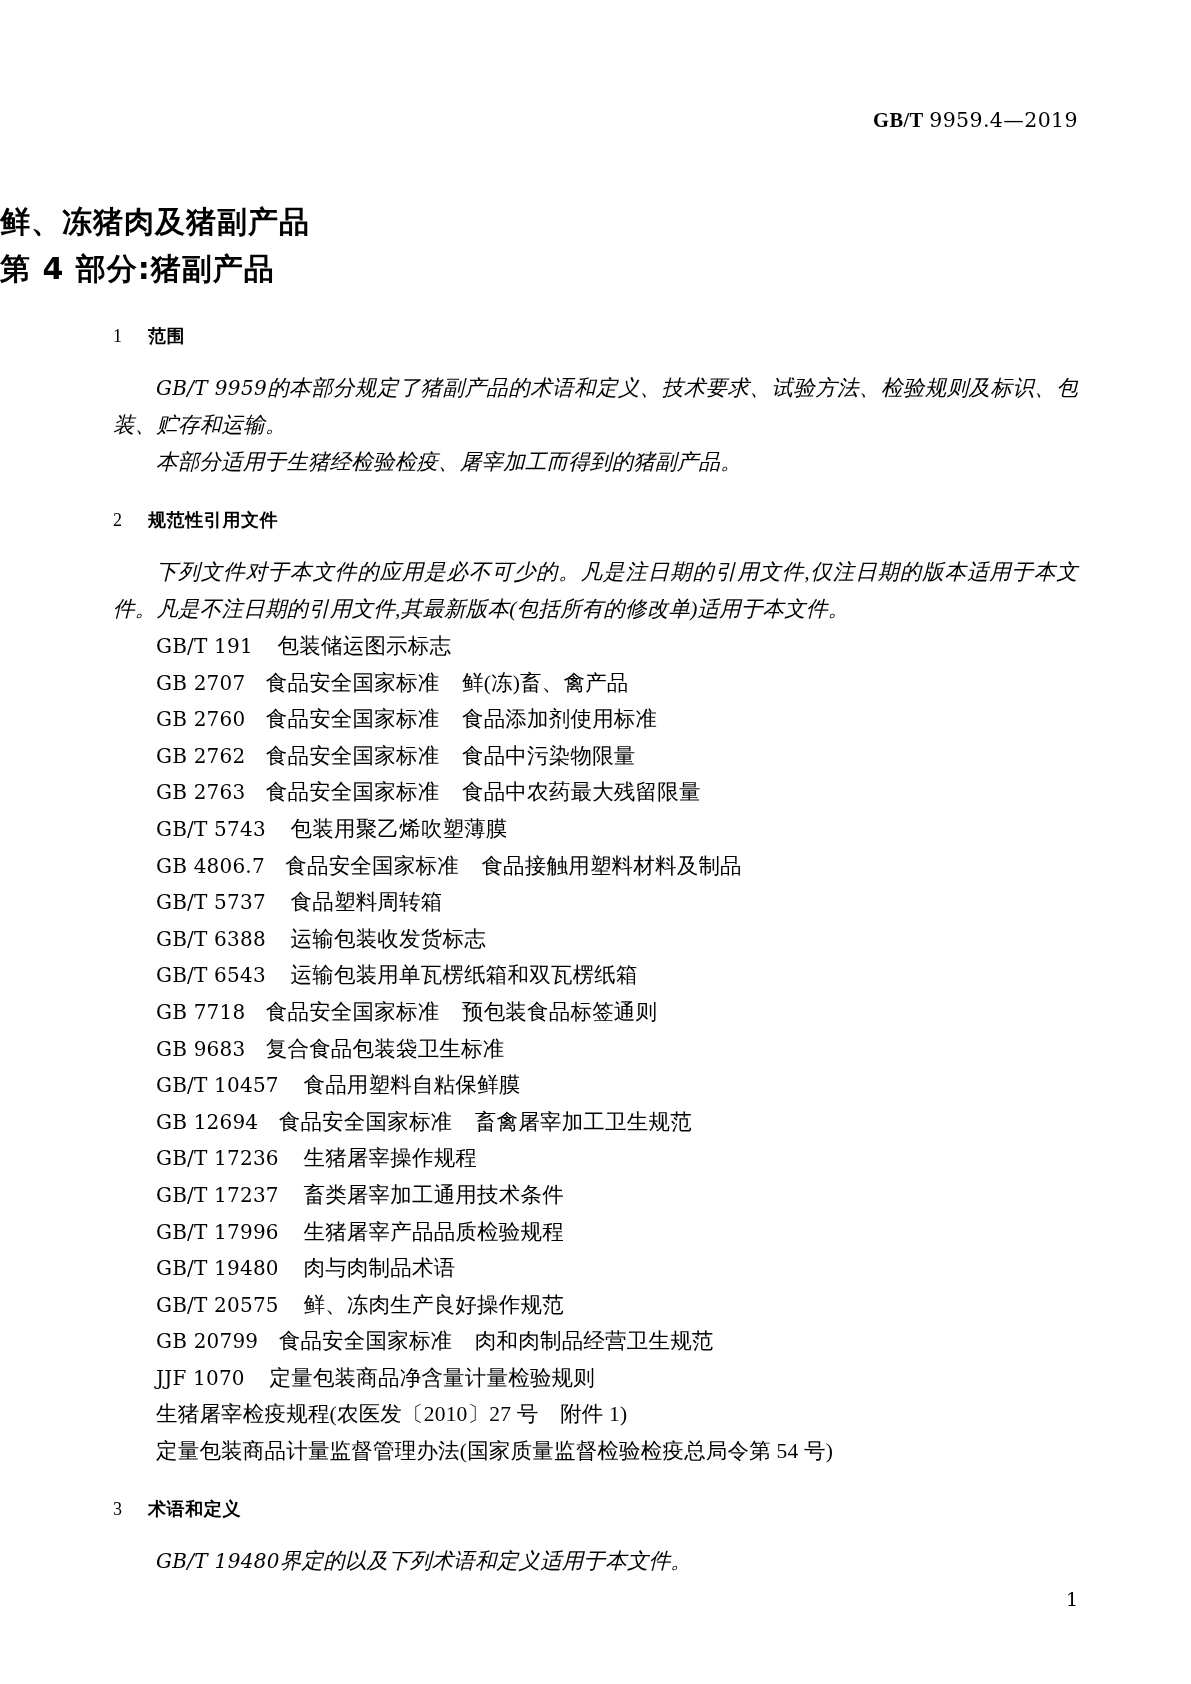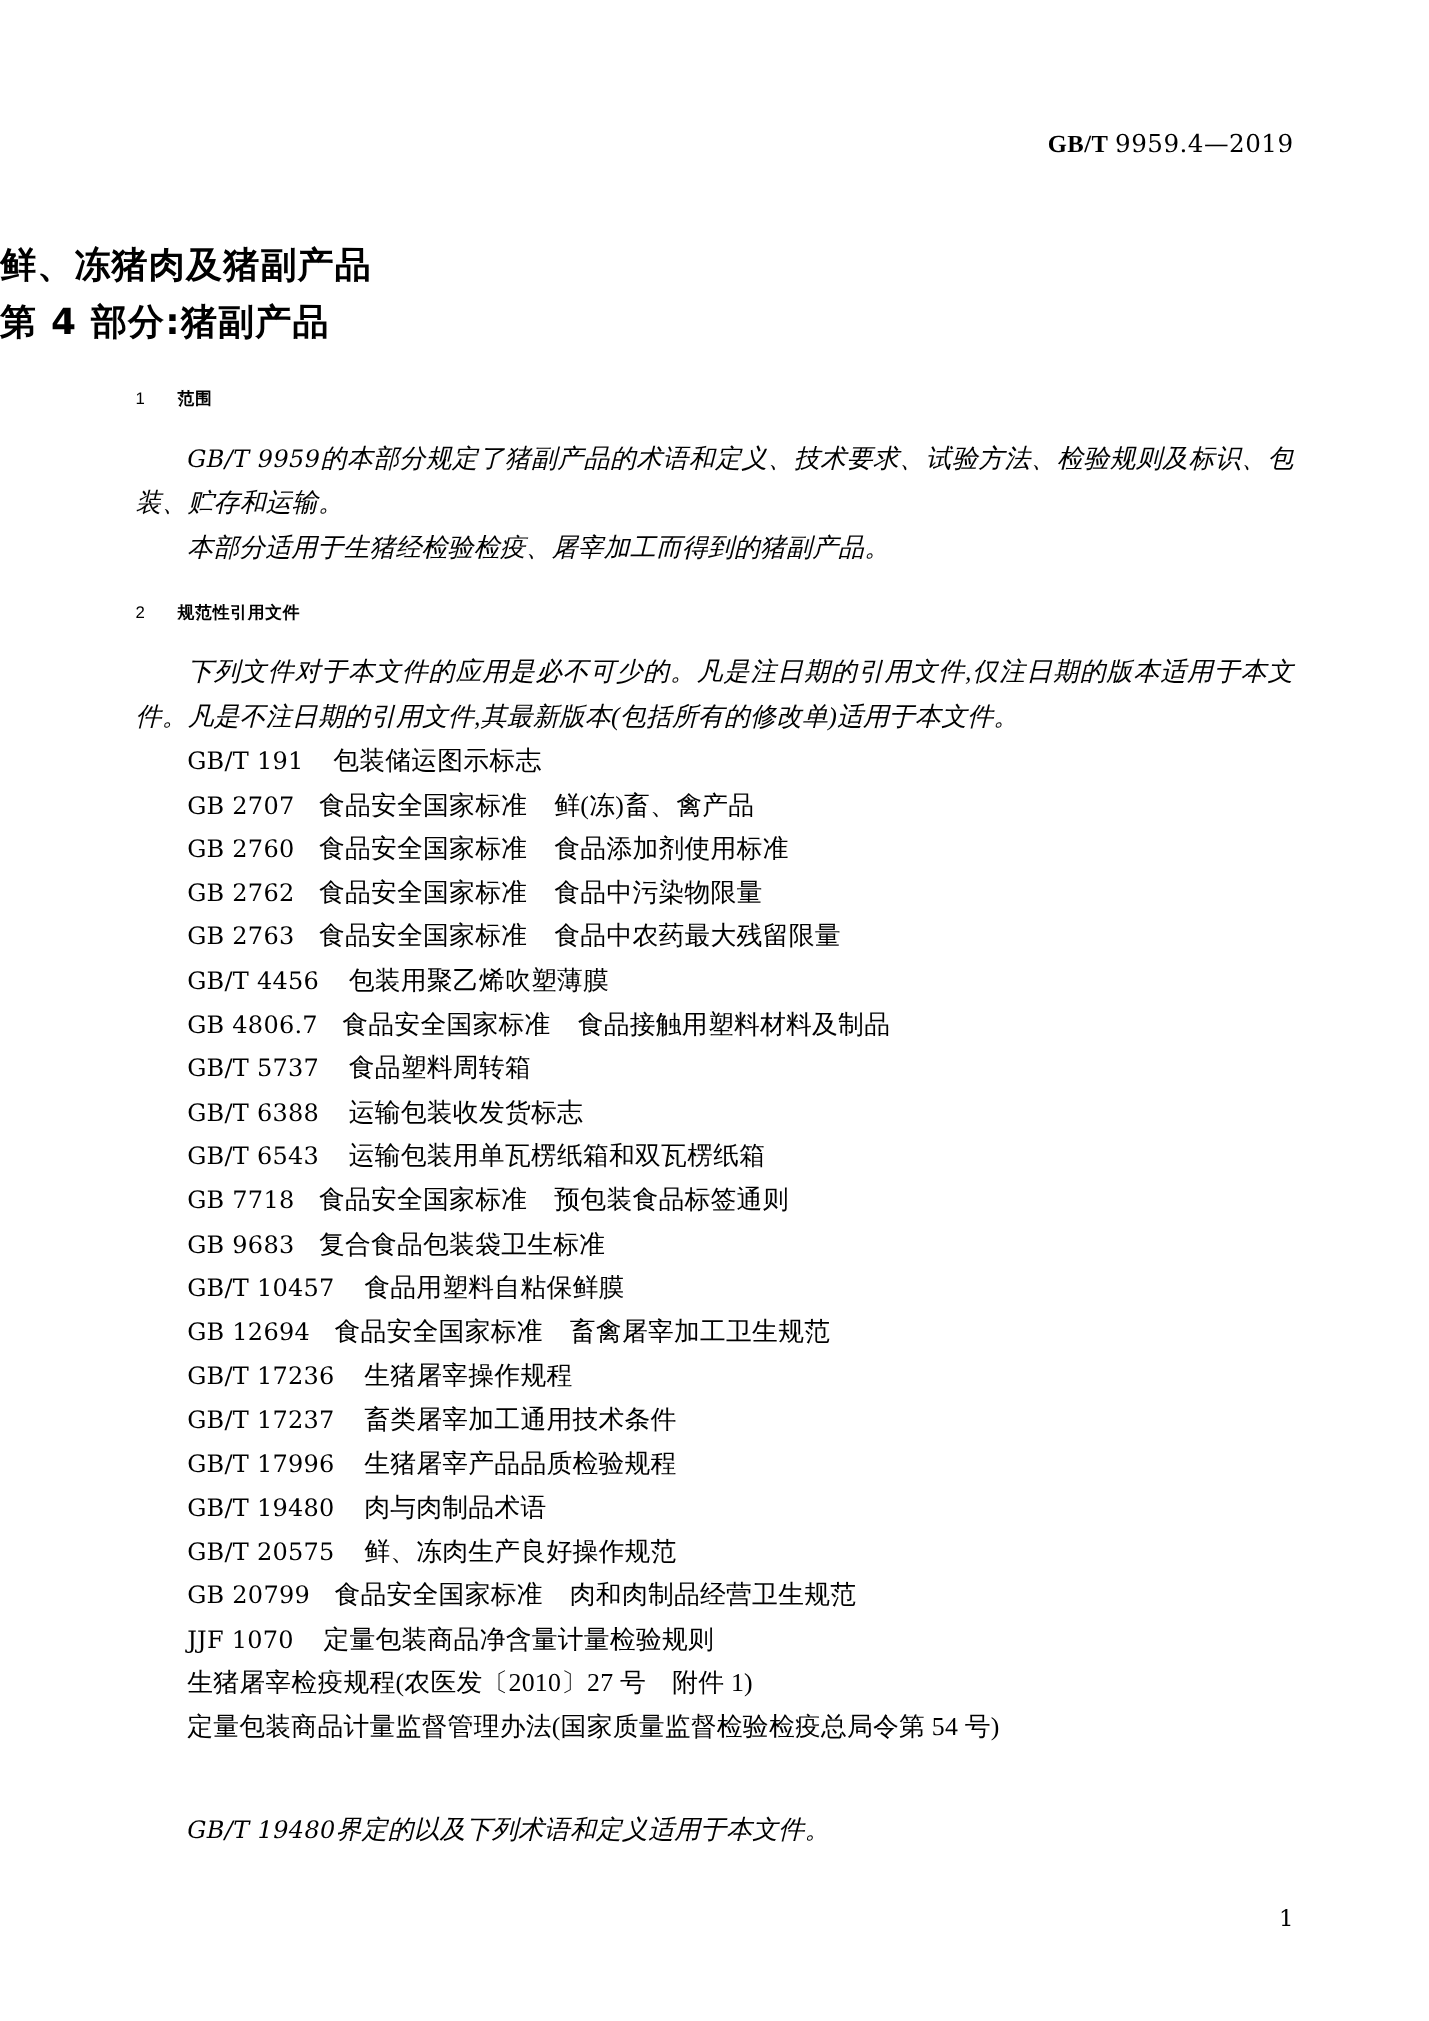--- a/index.html
+++ b/index.html
@@ -70,9 +70,9 @@
 
   
   .clause-heading {
-    font-family: Liberation Sans, sans-serif;
+    font-family: Liberation Serif, serif;
     font-weight: bold;
-    font-size: 14px;
+    font-size: 18px;
     letter-spacing: 0.6px;
     white-space: nowrap;
   }

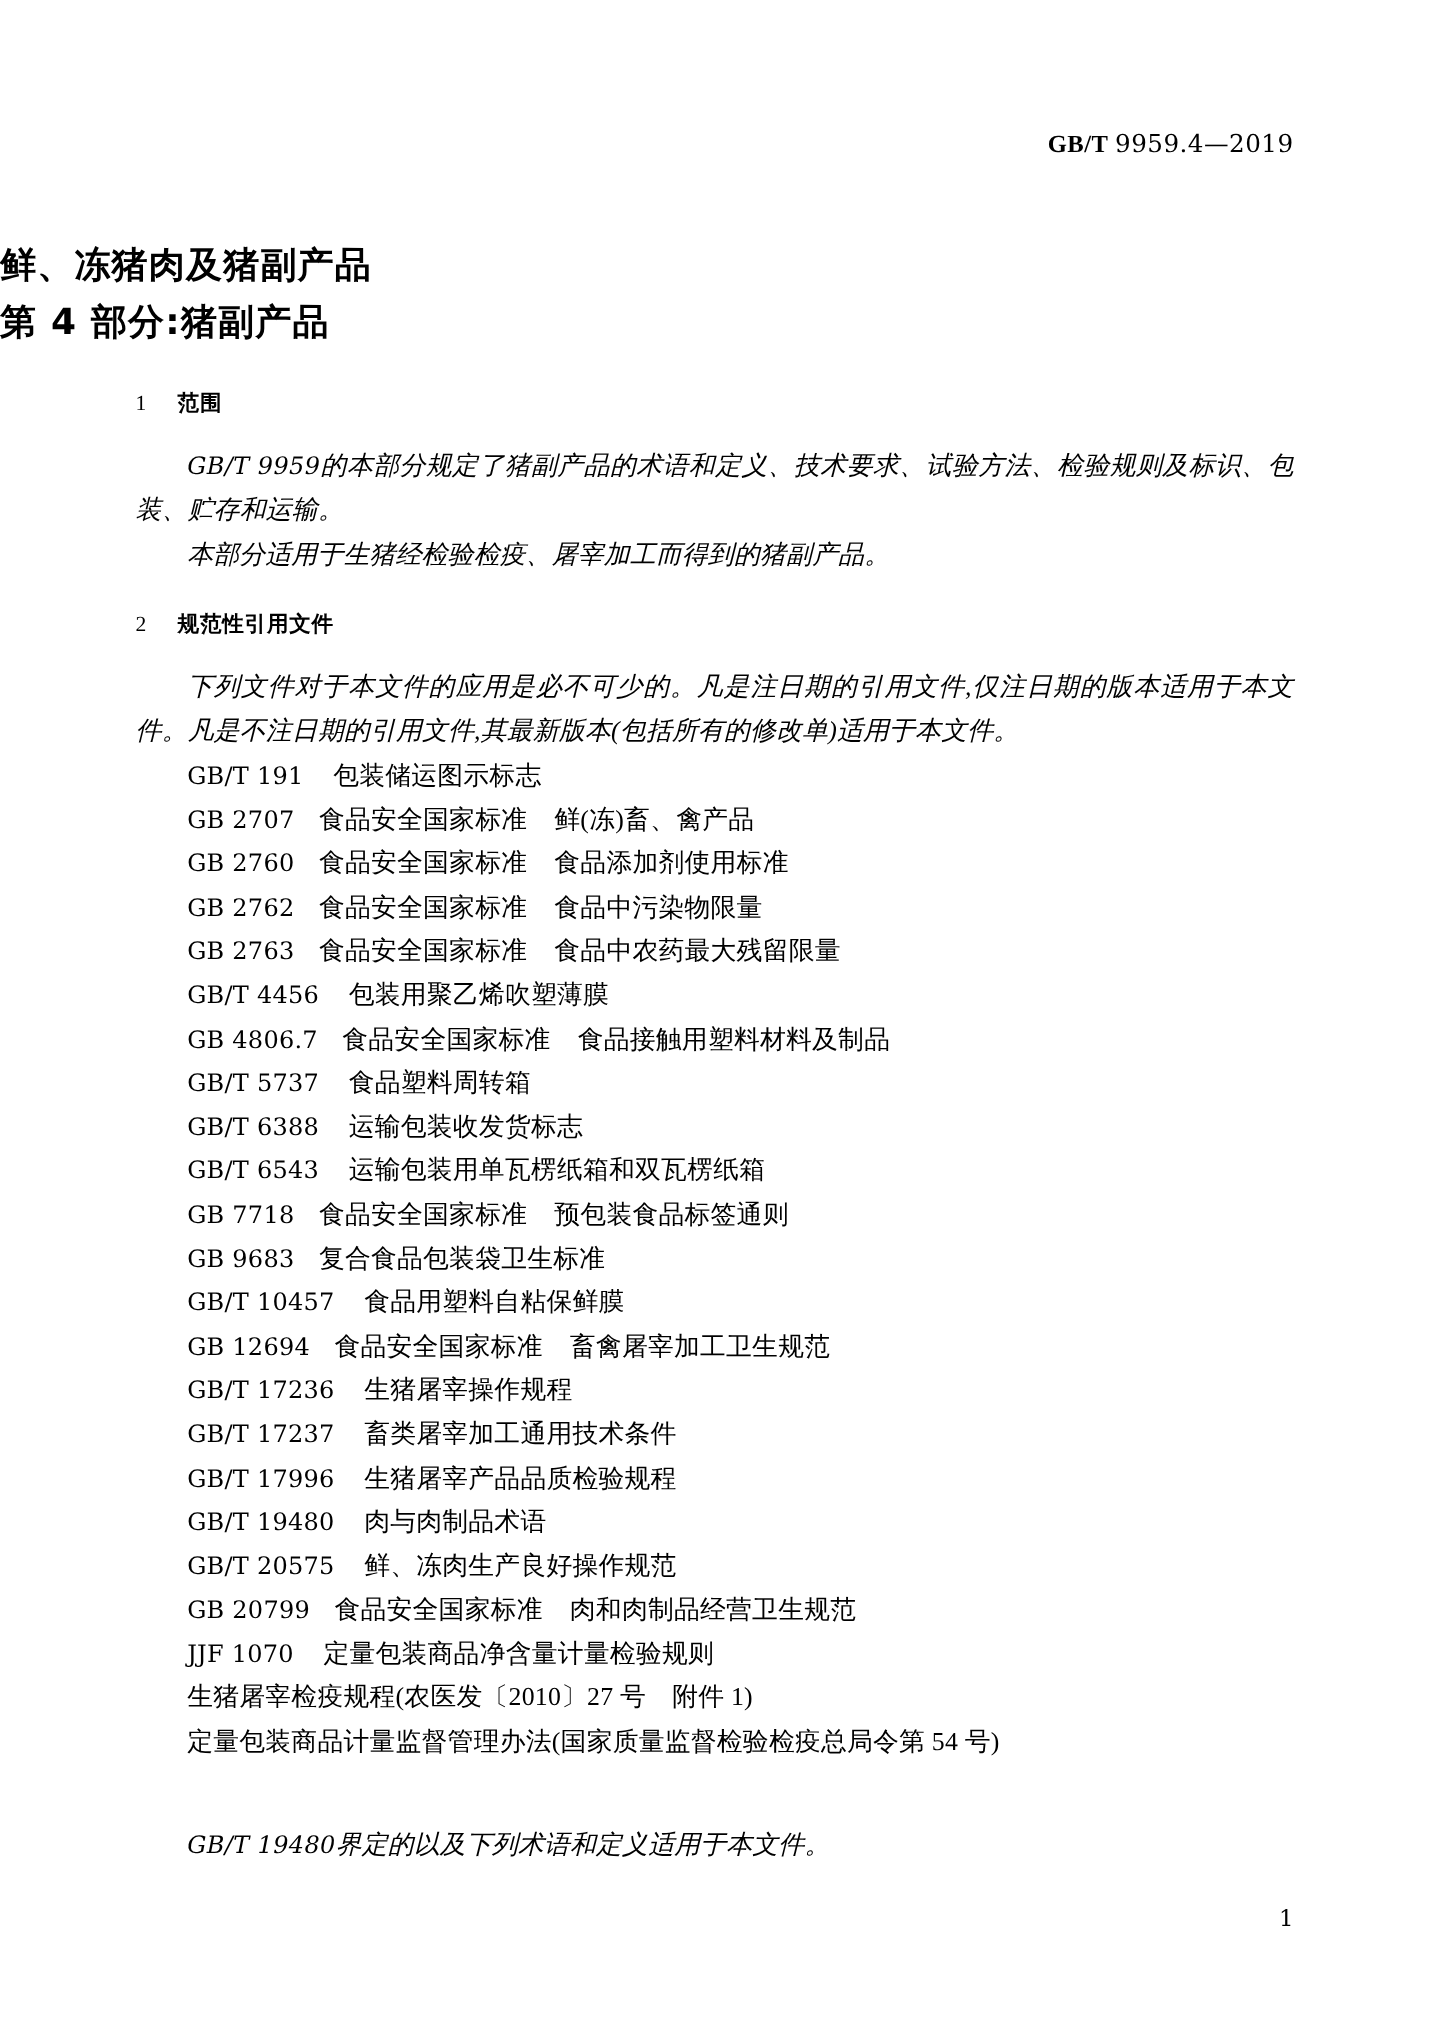--- a/index.html
+++ b/index.html
@@ -191,7 +191,7 @@
       <li><span class="ref-code">GB 2760</span><span class="ref-gap"></span><span class="ref-title-cn">食品安全国家标准</span><span class="ref-title-cn ref-sub">食品添加剂使用标准</span></li>
       <li><span class="ref-code">GB 2762</span><span class="ref-gap"></span><span class="ref-title-cn">食品安全国家标准</span><span class="ref-title-cn ref-sub">食品中污染物限量</span></li>
       <li><span class="ref-code">GB 2763</span><span class="ref-gap"></span><span class="ref-title-cn">食品安全国家标准</span><span class="ref-title-cn ref-sub">食品中农药最大残留限量</span></li>
-      <li><span class="ref-code">GB/T 4456</span><span class="ref-gap-wide"></span><span class="ref-title-cn">包装用聚乙烯吹塑薄膜</span></li>
+      <li><span class="ref-code">GB/T 5743</span><span class="ref-gap-wide"></span><span class="ref-title-cn">包装用聚乙烯吹塑薄膜</span></li>
       <li><span class="ref-code">GB 4806.7</span><span class="ref-gap"></span><span class="ref-title-cn">食品安全国家标准</span><span class="ref-title-cn ref-sub">食品接触用塑料材料及制品</span></li>
       <li><span class="ref-code">GB/T 5737</span><span class="ref-gap-wide"></span><span class="ref-title-cn">食品塑料周转箱</span></li>
       <li><span class="ref-code">GB/T 6388</span><span class="ref-gap-wide"></span><span class="ref-title-cn">运输包装收发货标志</span></li>

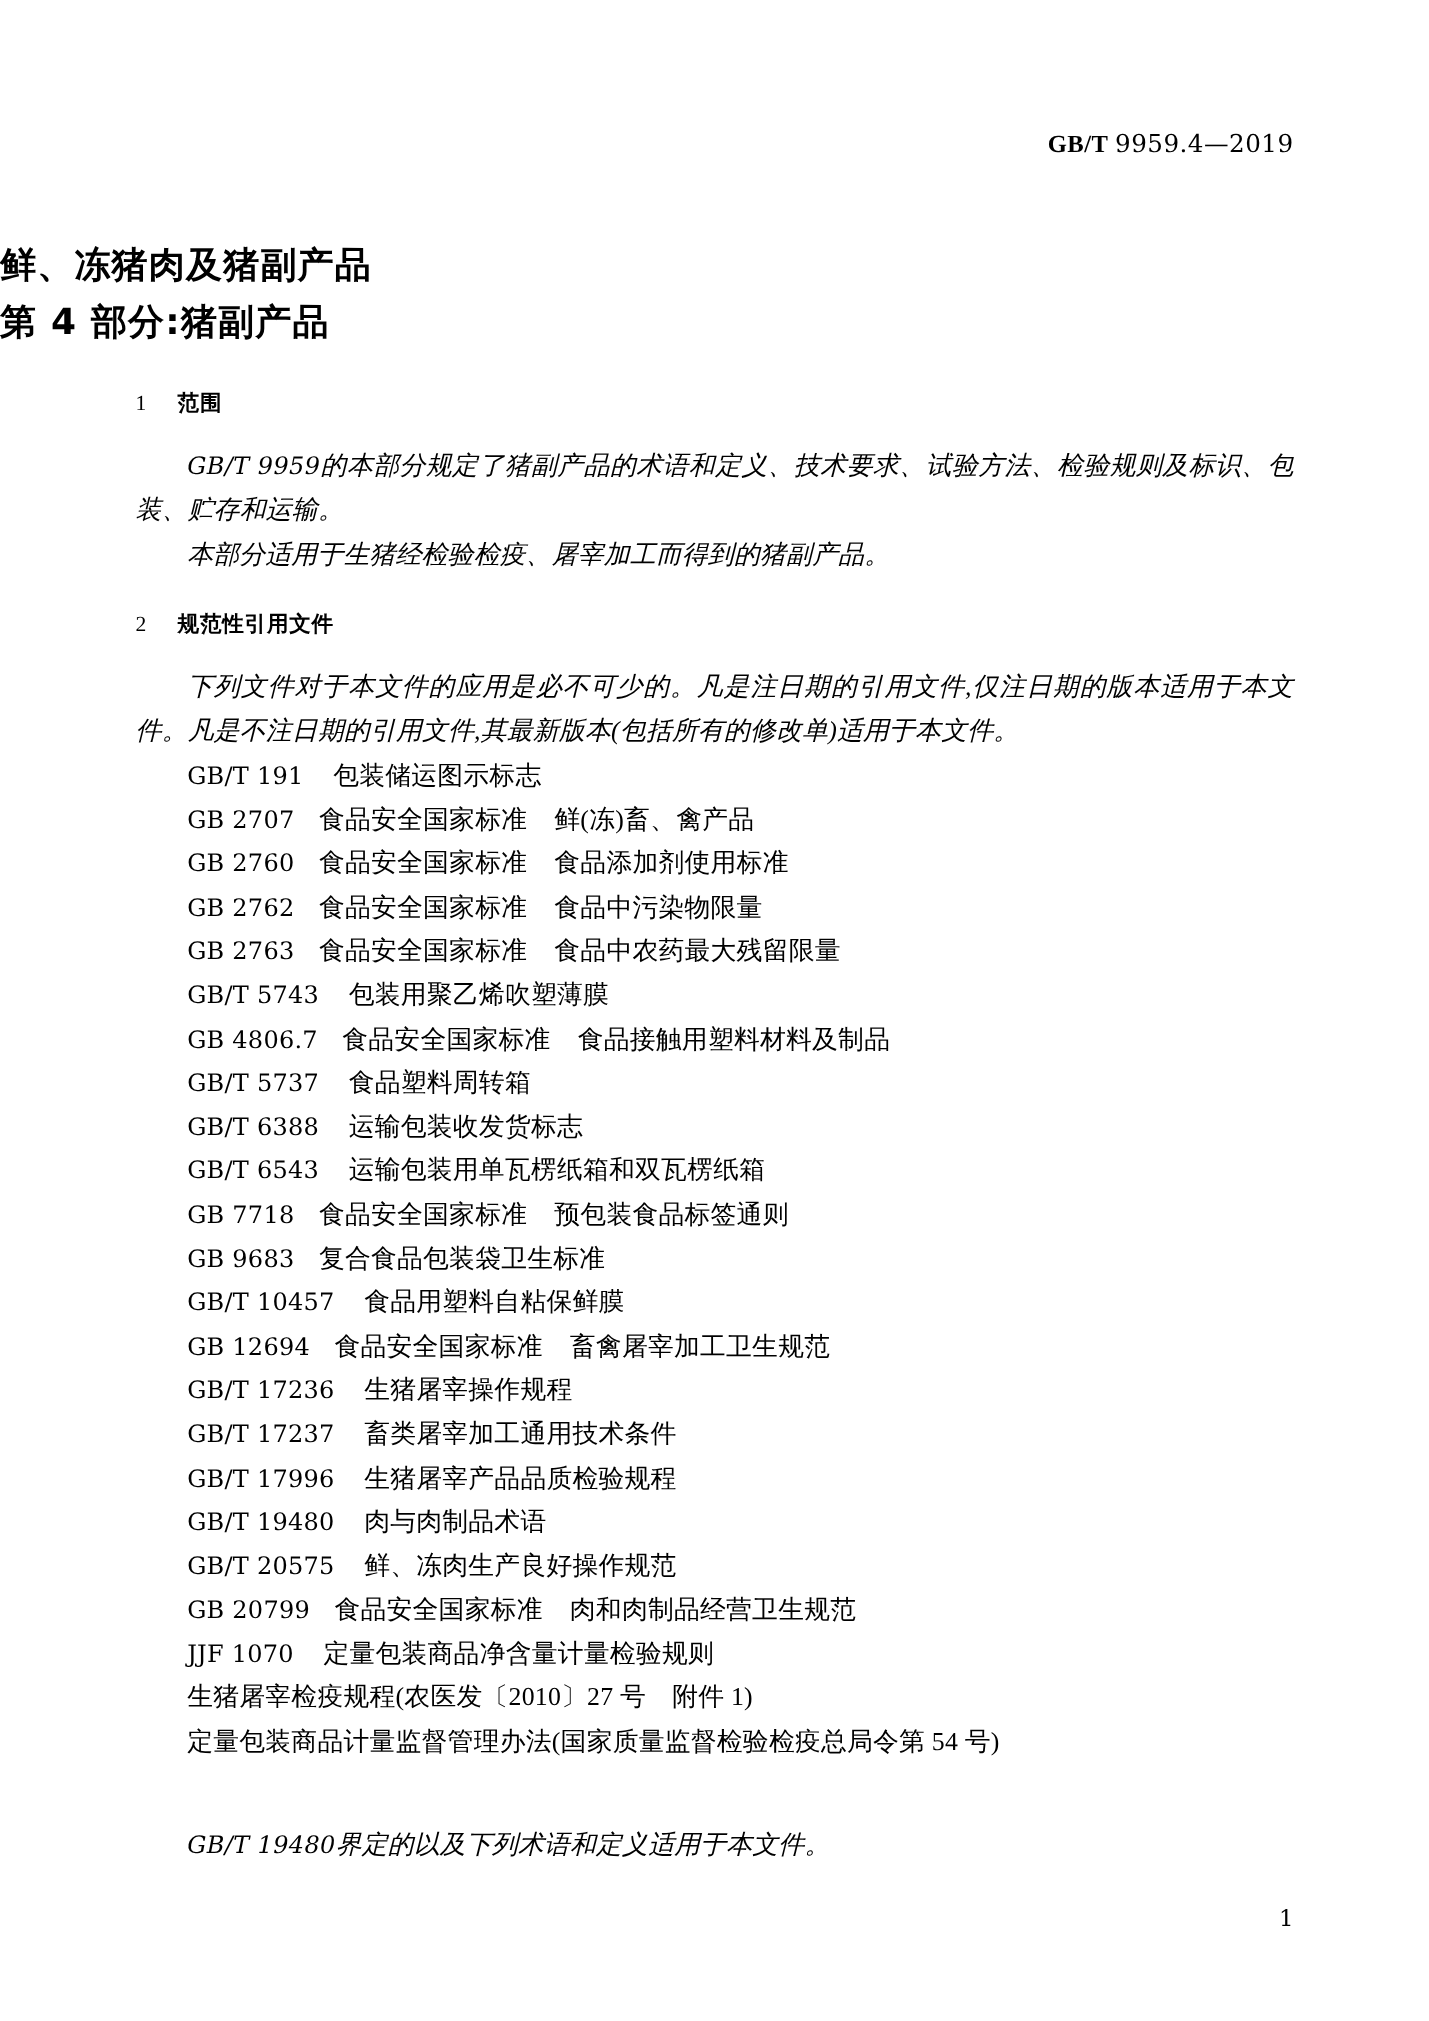--- a/index.html
+++ b/index.html
@@ -213,6 +213,9 @@
 
     <div class="sp-before-heading"></div>
 
+    <div class="clause-heading">
+      <span class="cnum">3</span><span>术语和定义</span>
+    </div>
     <div class="sp-after-heading"></div>
 
     <div class="para indent"><span class="lat">GB/T 19480</span><span>界定的以及下列术语和定义适用于本文件。</span></div>

